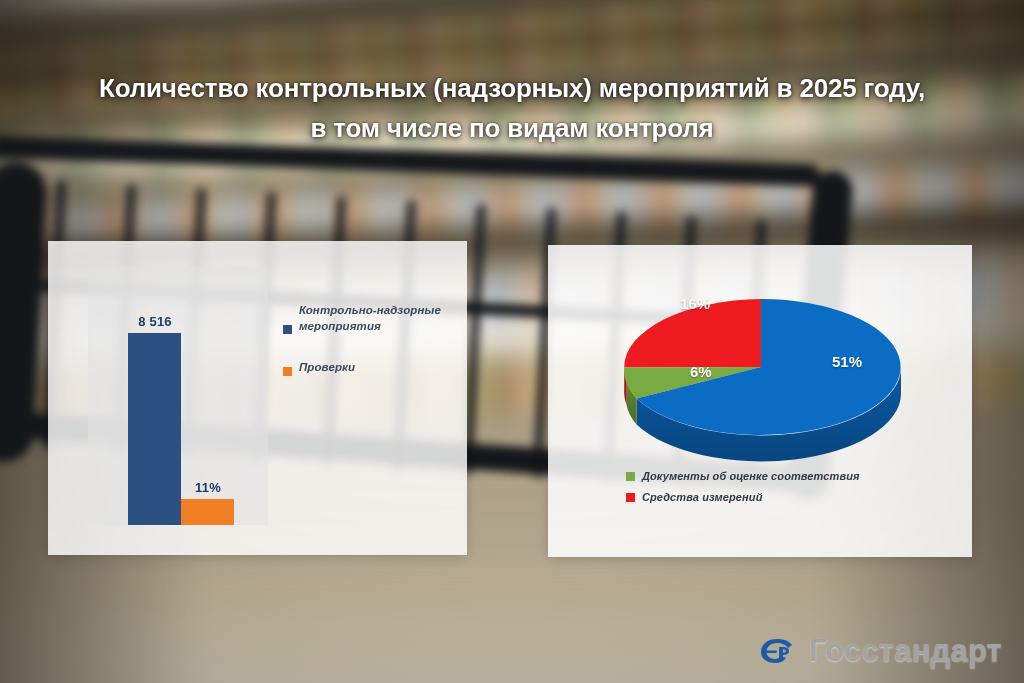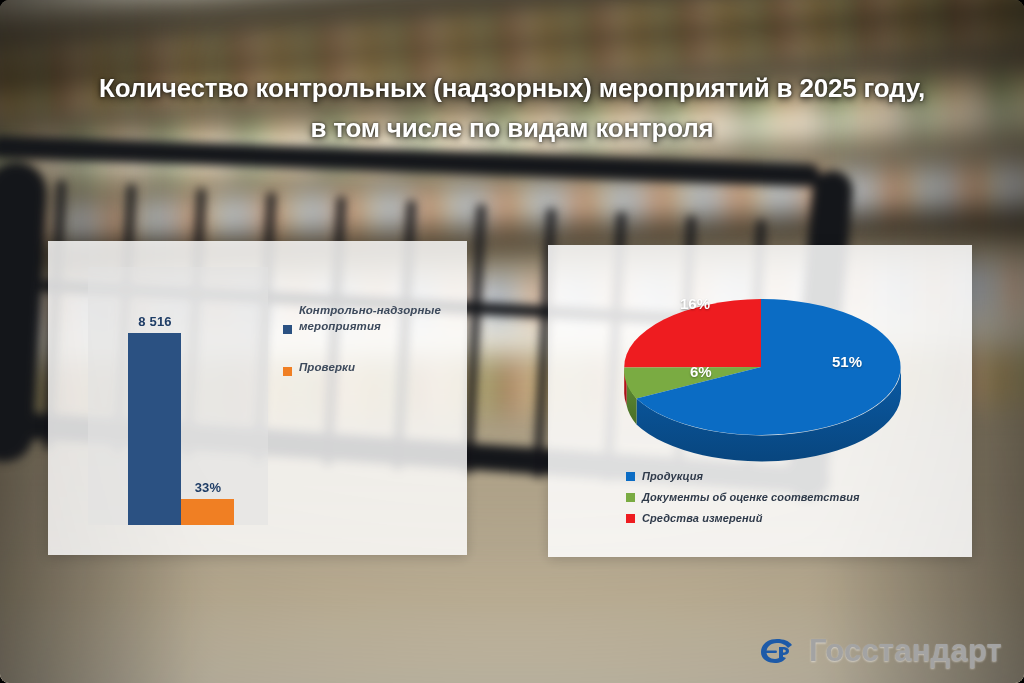--- a/index.html
+++ b/index.html
@@ -15,7 +15,6 @@
     overflow: hidden;
     font-family: "Liberation Sans", "DejaVu Sans", sans-serif;
     background: #2a241d;
-    border-radius: 9px;
   }
 
   

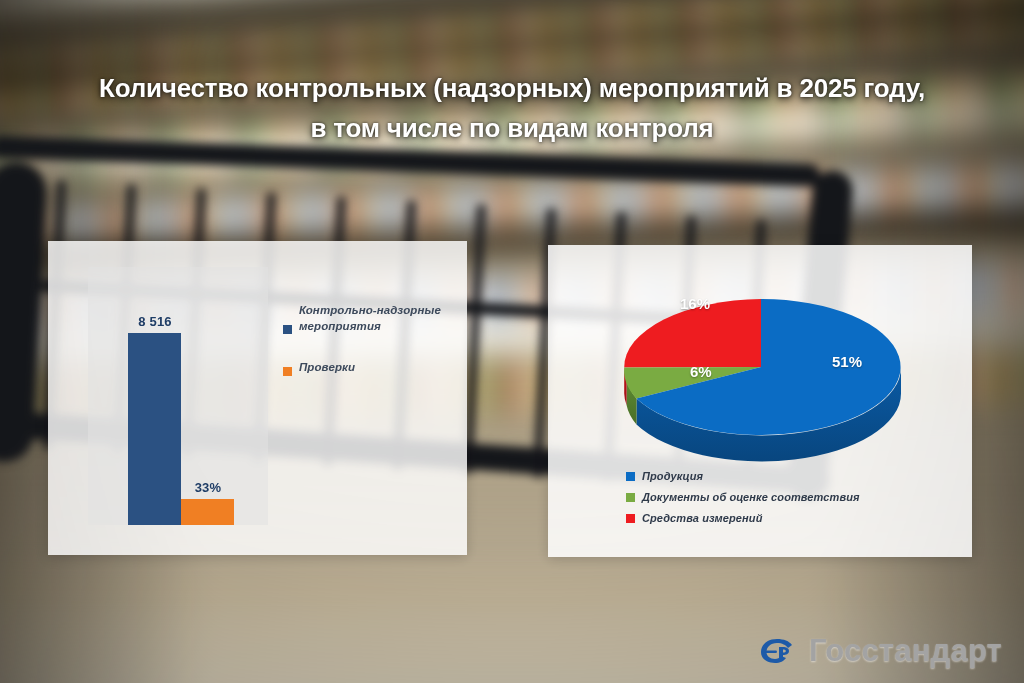--- a/index.html
+++ b/index.html
@@ -419,10 +419,6 @@
 
     <div class="pie-legend">
       <div class="pl-row">
-        <span class="pl-swatch" style="background:#0b6cc4;"></span>
-        <span class="pl-text">Продукция</span>
-      </div>
-      <div class="pl-row">
         <span class="pl-swatch" style="background:#7aab42;"></span>
         <span class="pl-text">Документы об оценке соответствия</span>
       </div>

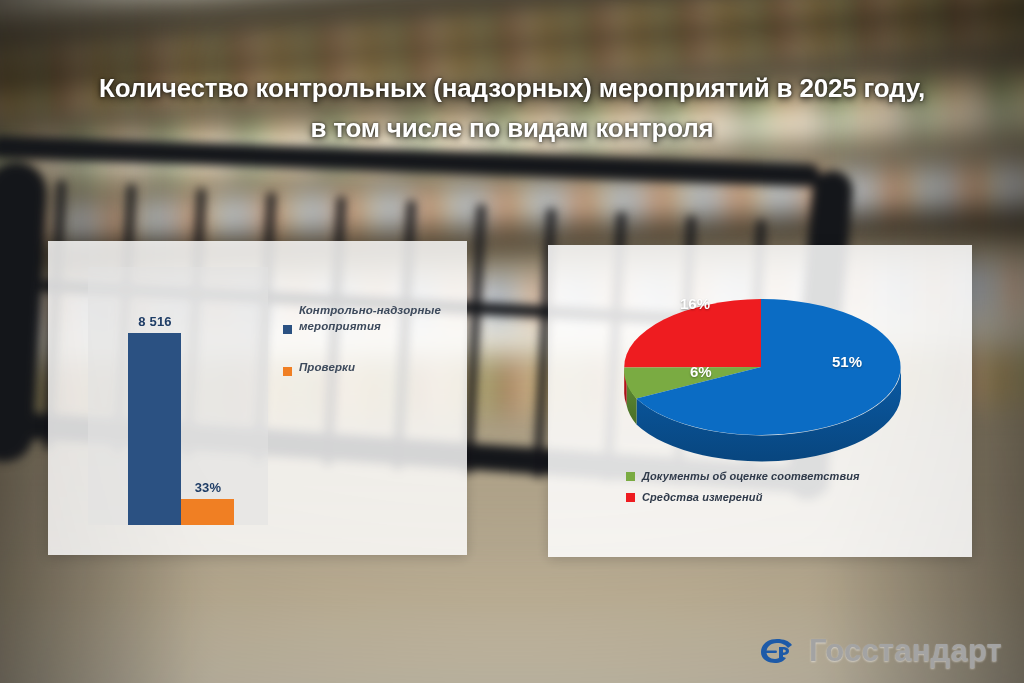--- a/index.html
+++ b/index.html
@@ -356,7 +356,7 @@
       <div class="bar-col" id="bar-pr"></div>
 
       <div class="bar-label" id="label-kn">8 516</div>
-      <div class="bar-label" id="label-pr">33%</div>
+      <div class="bar-label" id="label-pr">11%</div>
     </div>
 
     <div class="bar-legend">

